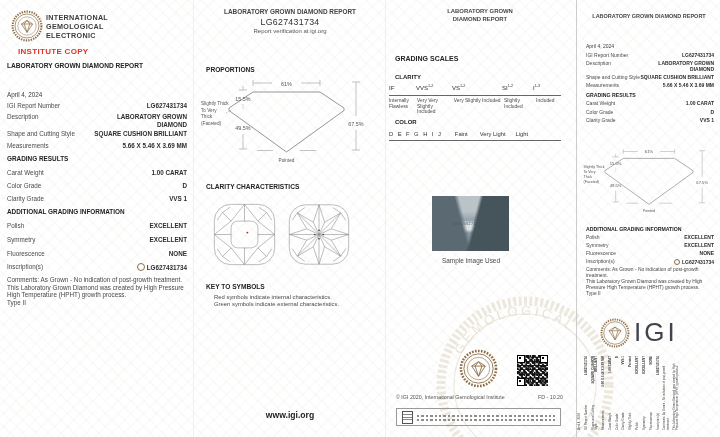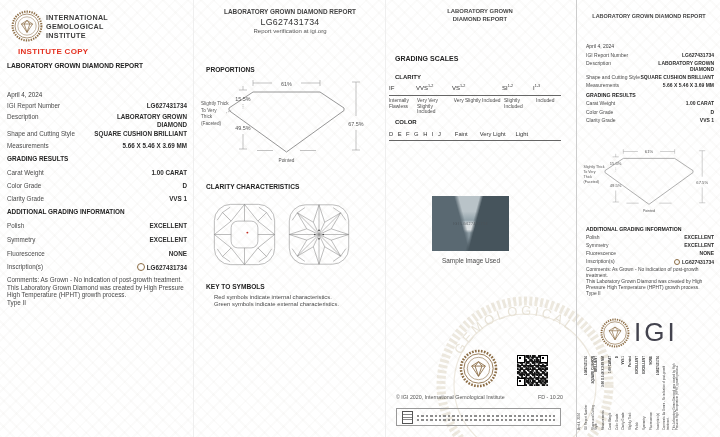--- a/index.html
+++ b/index.html
@@ -72,7 +72,7 @@
   <div class="abs" style="left:46px;top:13px;font-size:7.2px;font-weight:bold;color:#3b3b3b;line-height:1.25;letter-spacing:0.3px;">
     <div>INTERNATIONAL</div>
     <div>GEMOLOGICAL</div>
-    <div>INSTITUTE</div>
+    <div>ELECTRONIC</div>
   </div>
   <div class="abs" style="left:18px;top:47px;font-size:8px;font-weight:bold;color:#e53222;letter-spacing:0.3px;">INSTITUTE COPY</div>
   <div class="abs h" style="left:7px;top:62px;font-size:6.6px;">LABORATORY GROWN DIAMOND REPORT</div>

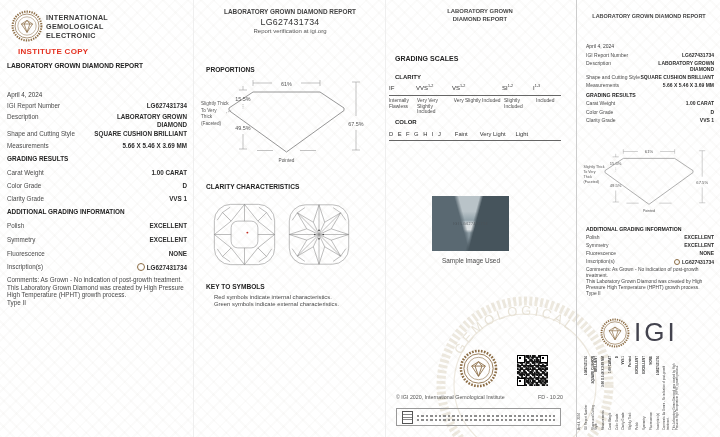--- a/index.html
+++ b/index.html
@@ -189,6 +189,7 @@
   <div class="abs" style="left:214px;top:294px;font-size:5.9px;color:#4a4a4a;">Red symbols indicate internal characteristics.</div>
   <div class="abs" style="left:214px;top:301px;font-size:5.9px;color:#4a4a4a;">Green symbols indicate external characteristics.</div>
 
+  <div class="abs h" style="left:196px;top:410px;width:188px;text-align:center;font-size:8.6px;">www.igi.org</div>
 
   <div class="abs" style="left:386px;top:8px;width:188px;text-align:center;font-size:5.9px;font-weight:600;color:#474747;">LABORATORY GROWN</div>
   <div class="abs" style="left:386px;top:15.5px;width:188px;text-align:center;font-size:5.9px;font-weight:600;color:#474747;">DIAMOND REPORT</div>

